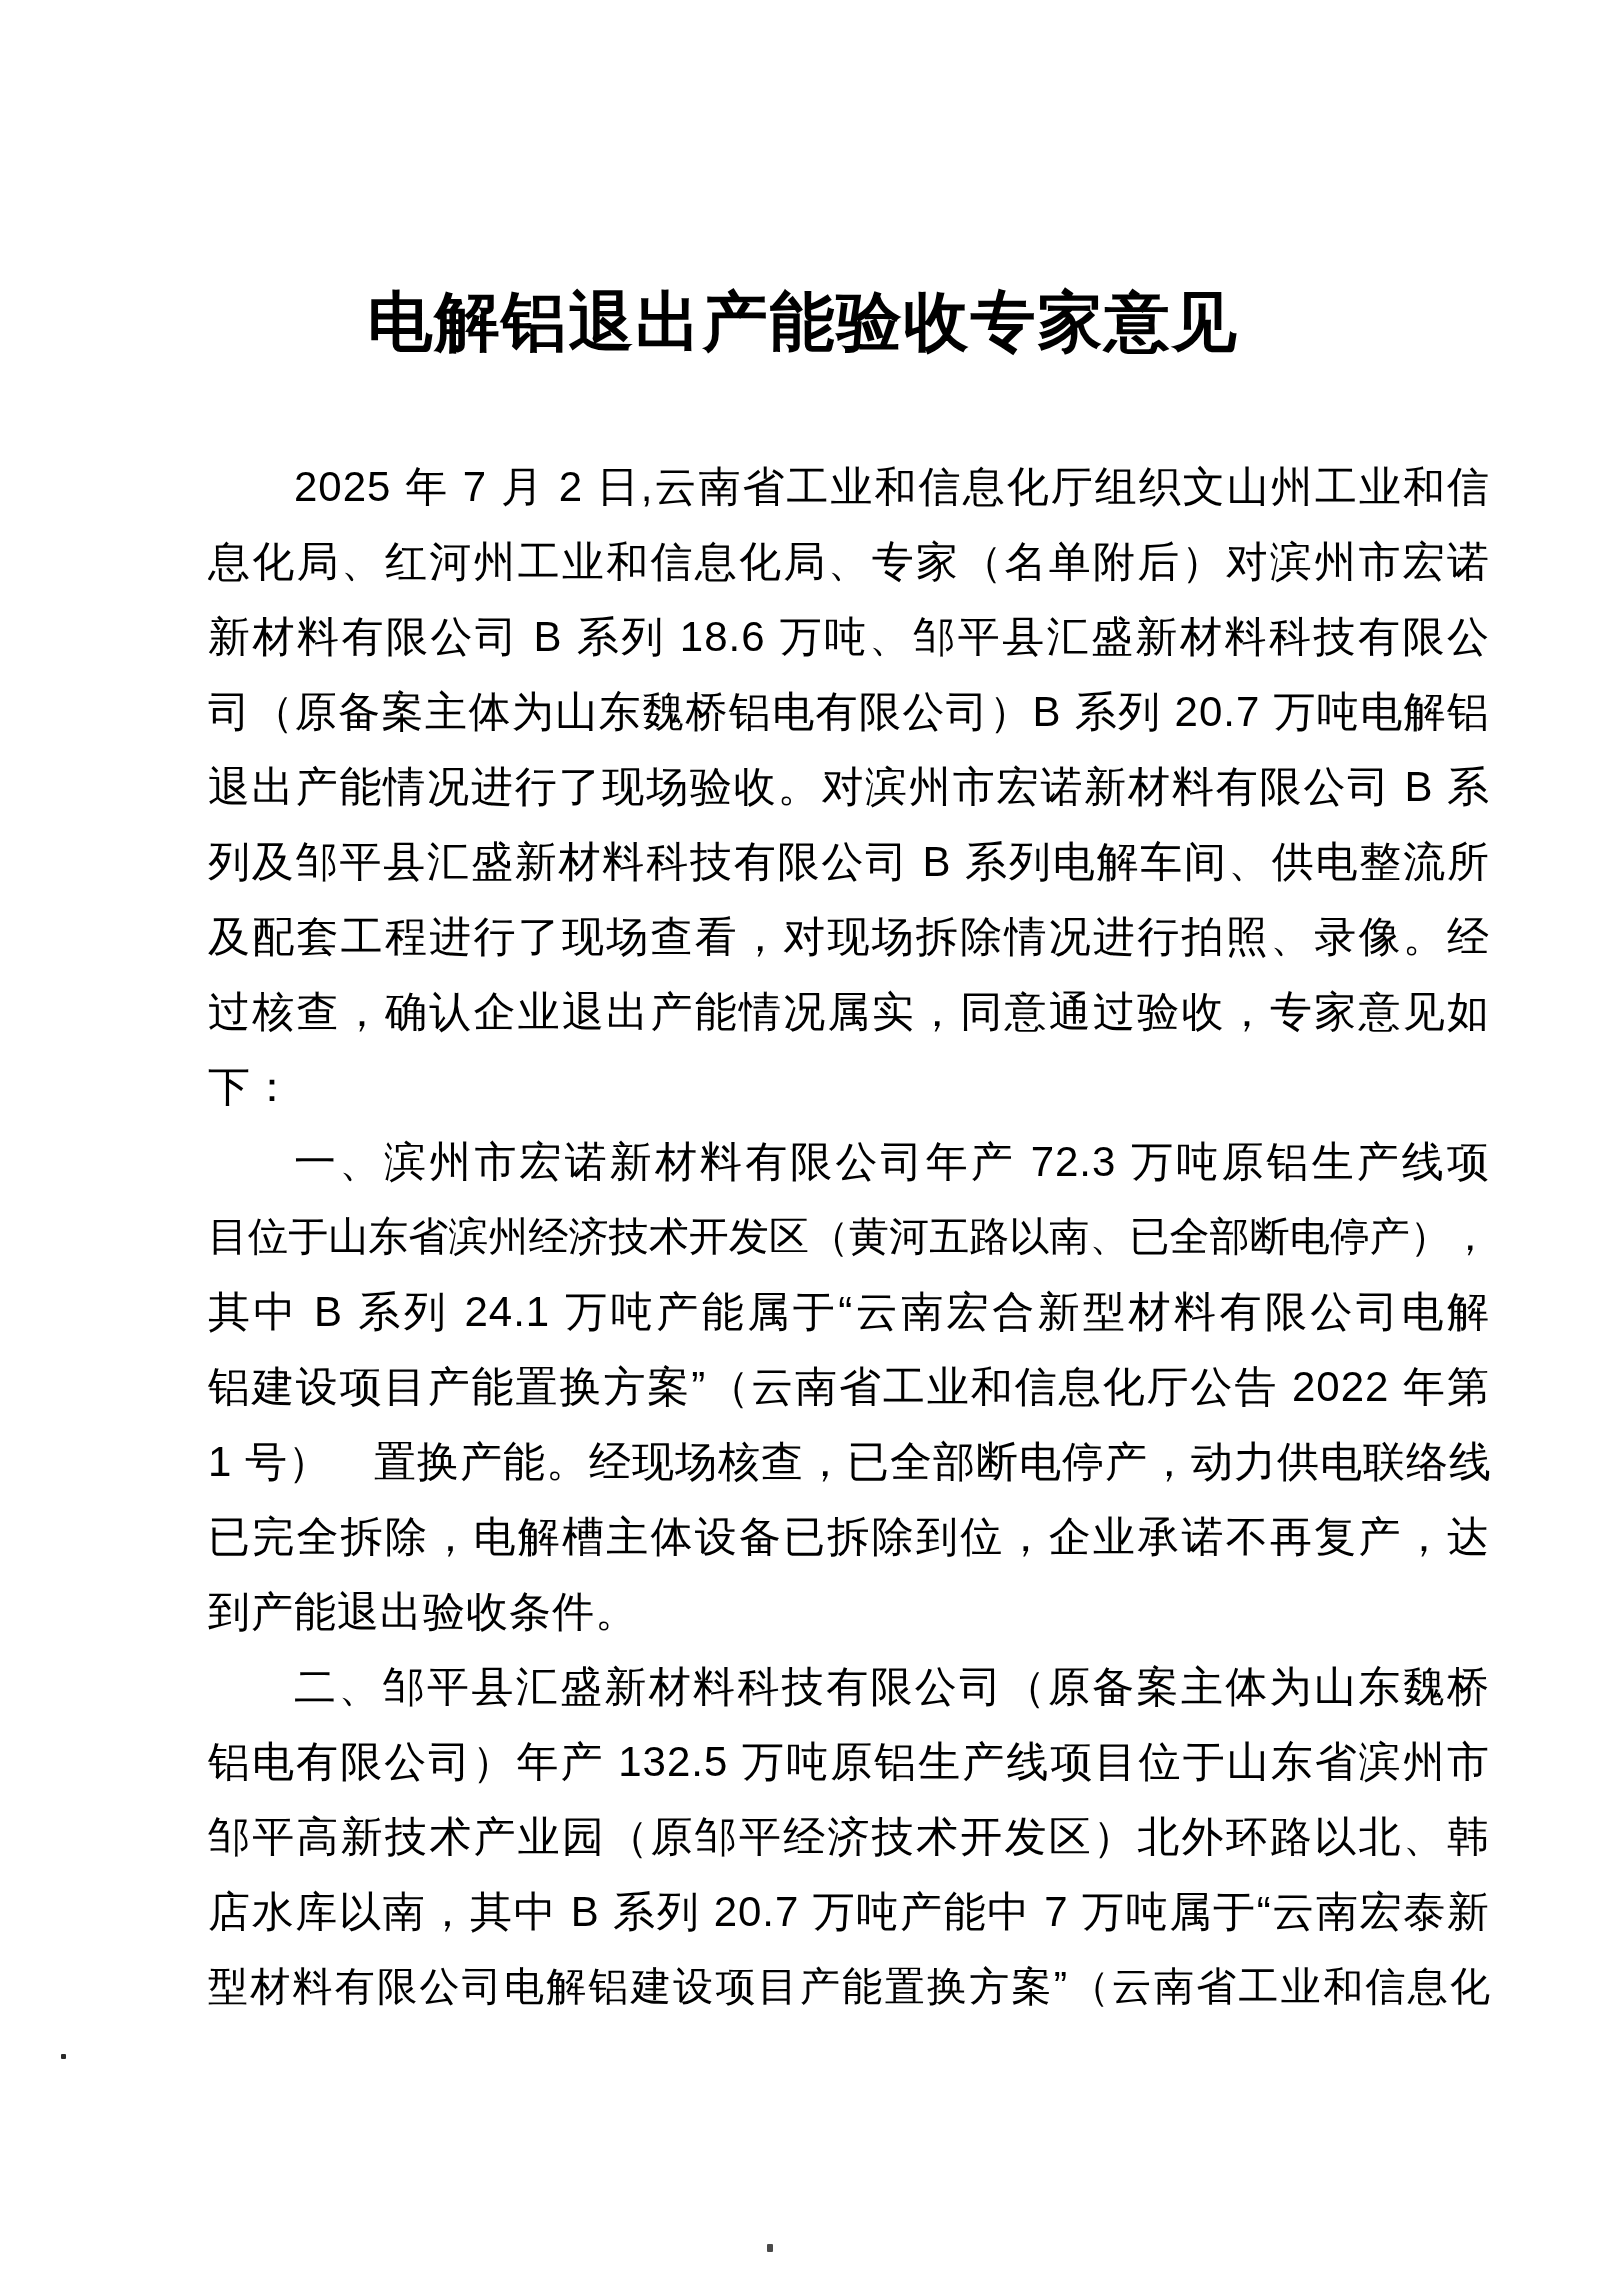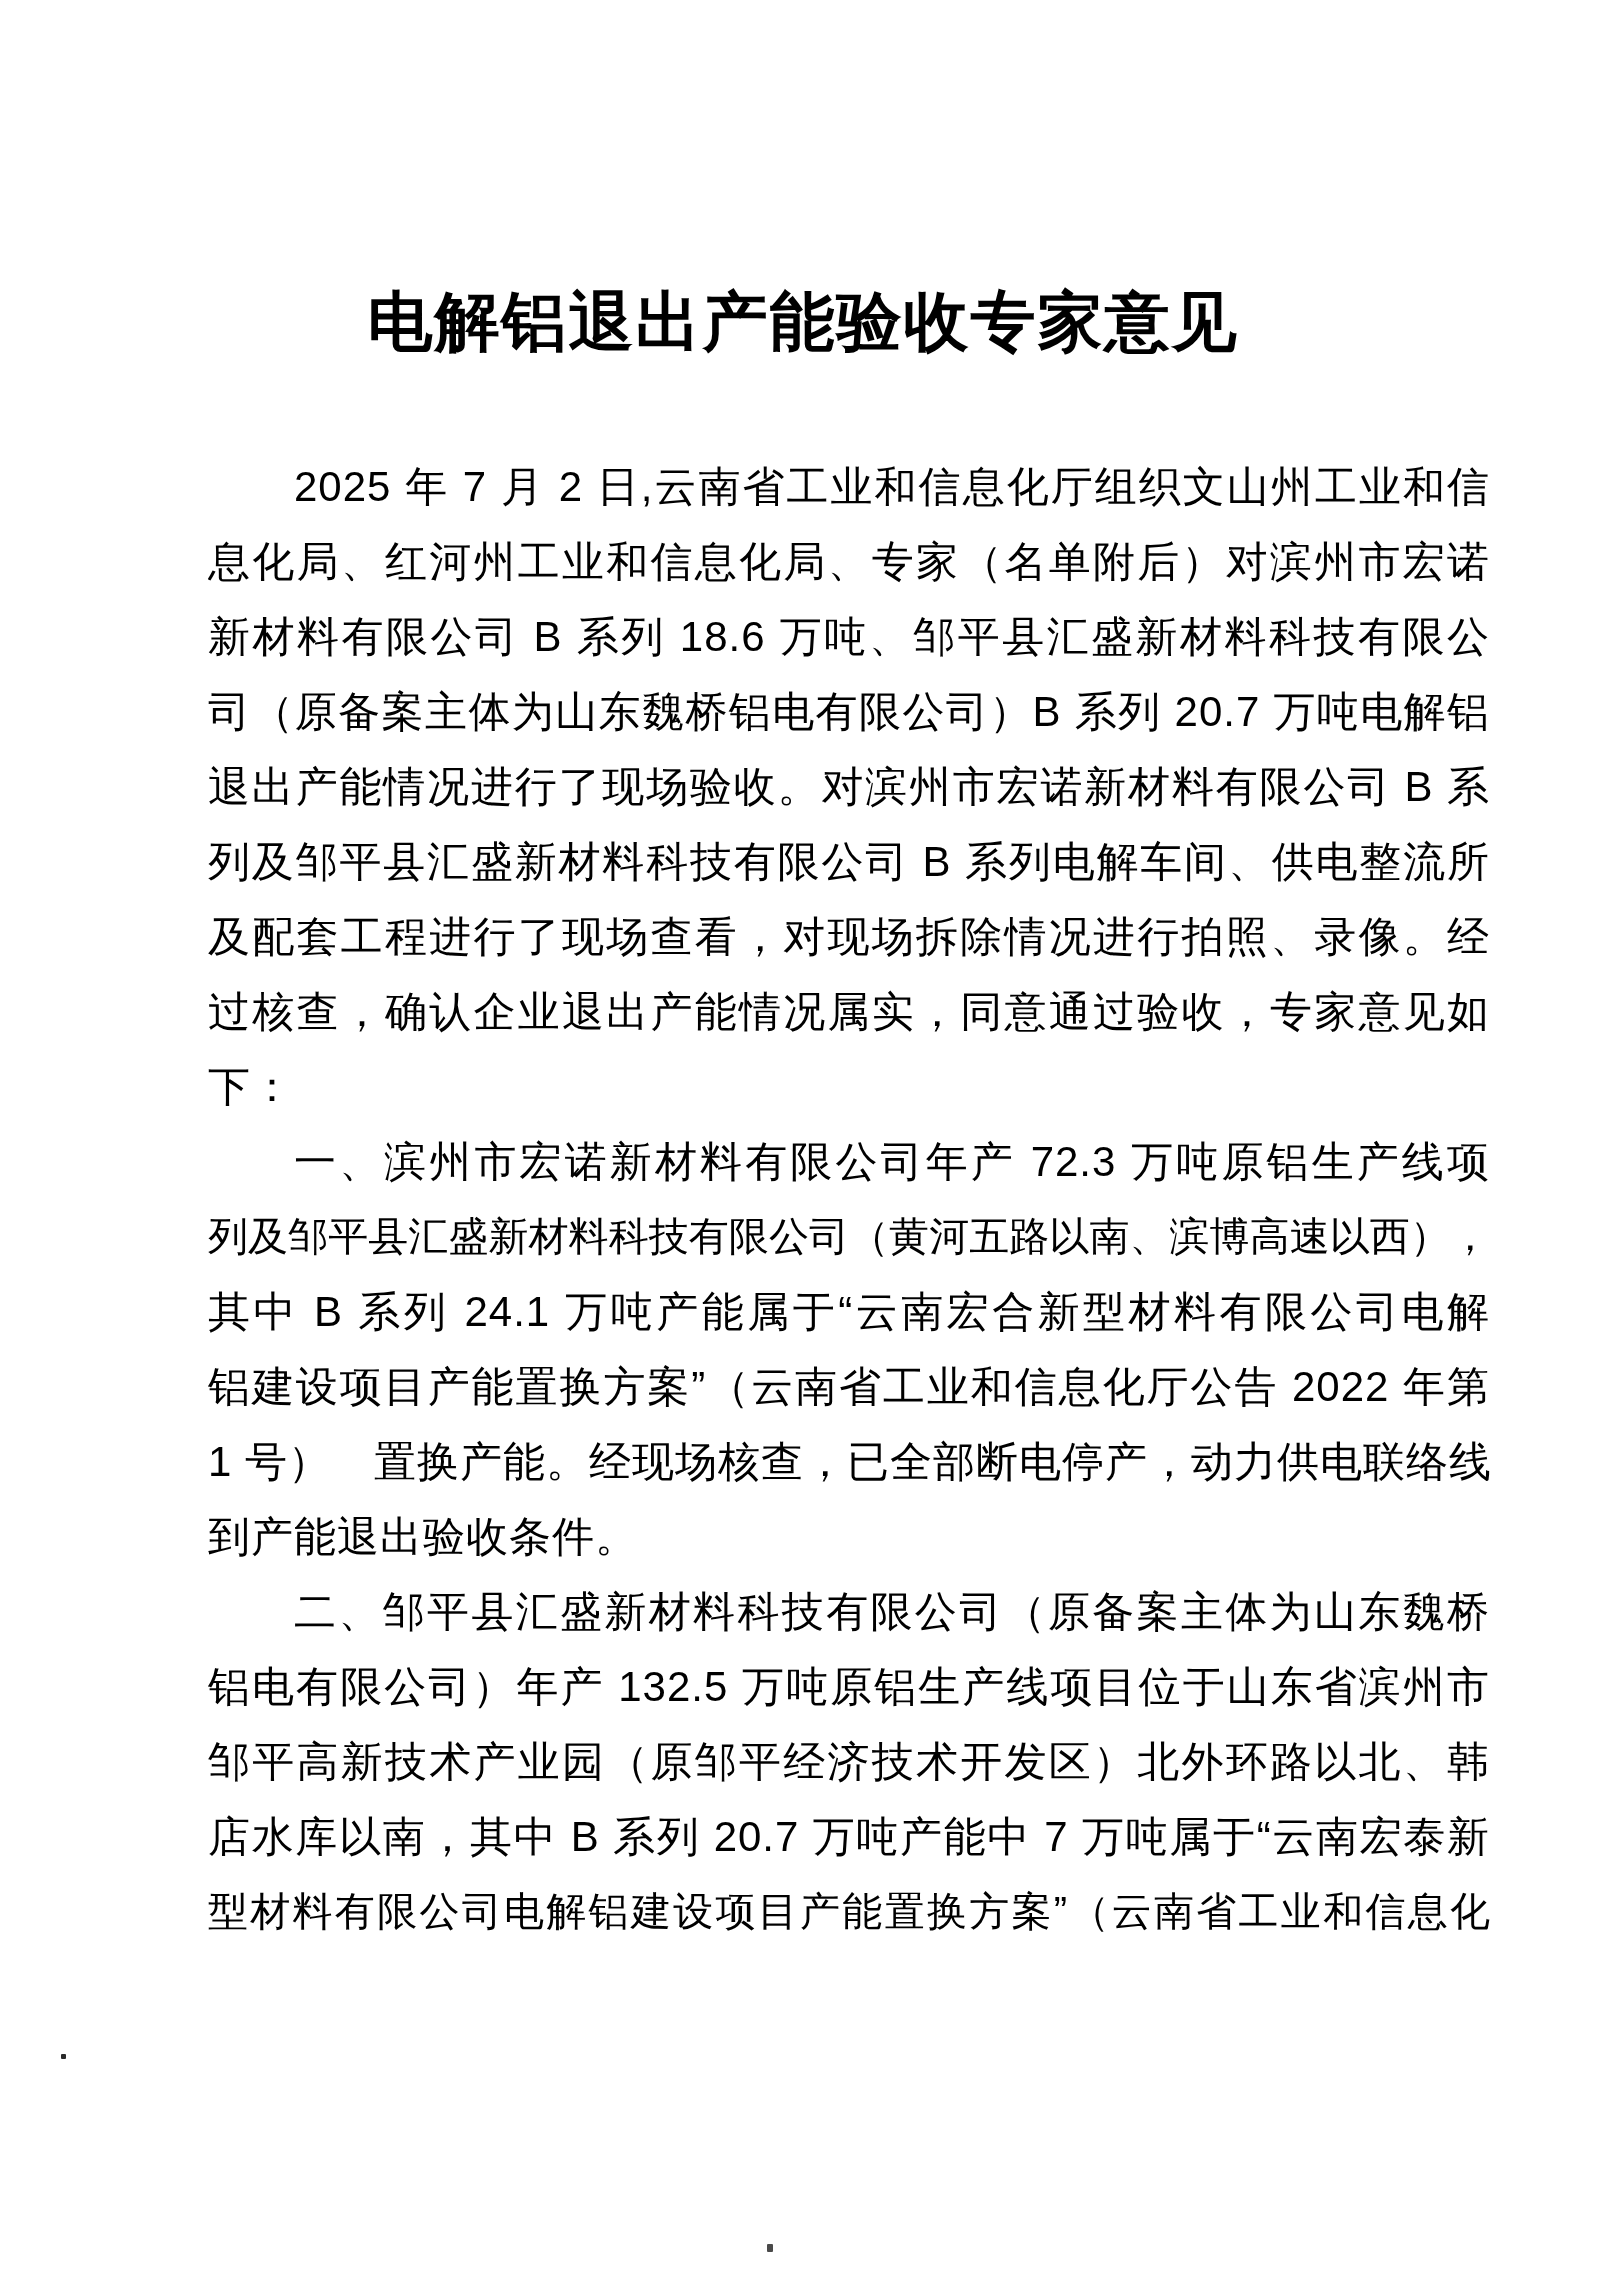--- a/index.html
+++ b/index.html
@@ -87,7 +87,7 @@
     <div class="line">过核查，确认企业退出产能情况属实，同意通过验收，专家意见如</div>
     <div class="line short">下：</div>
     <div class="line indent">一、滨州市宏诺新材料有限公司年产 72.3 万吨原铝生产线项</div>
-    <div class="line tight">列及邹平县汇盛新材料科技有限公司（黄河五路以南、滨博高速以西），</div>
+    <div class="line tight">目位于山东省滨州经济技术开发区（黄河五路以南、已全部断电停产），</div>
     <div class="line">其中 B 系列 24.1 万吨产能属于“云南宏合新型材料有限公司电解</div>
     <div class="line">铝建设项目产能置换方案”（云南省工业和信息化厅公告 2022 年第</div>
     <div class="line">1 号）　置换产能。经现场核查，已全部断电停产，动力供电联络线</div>

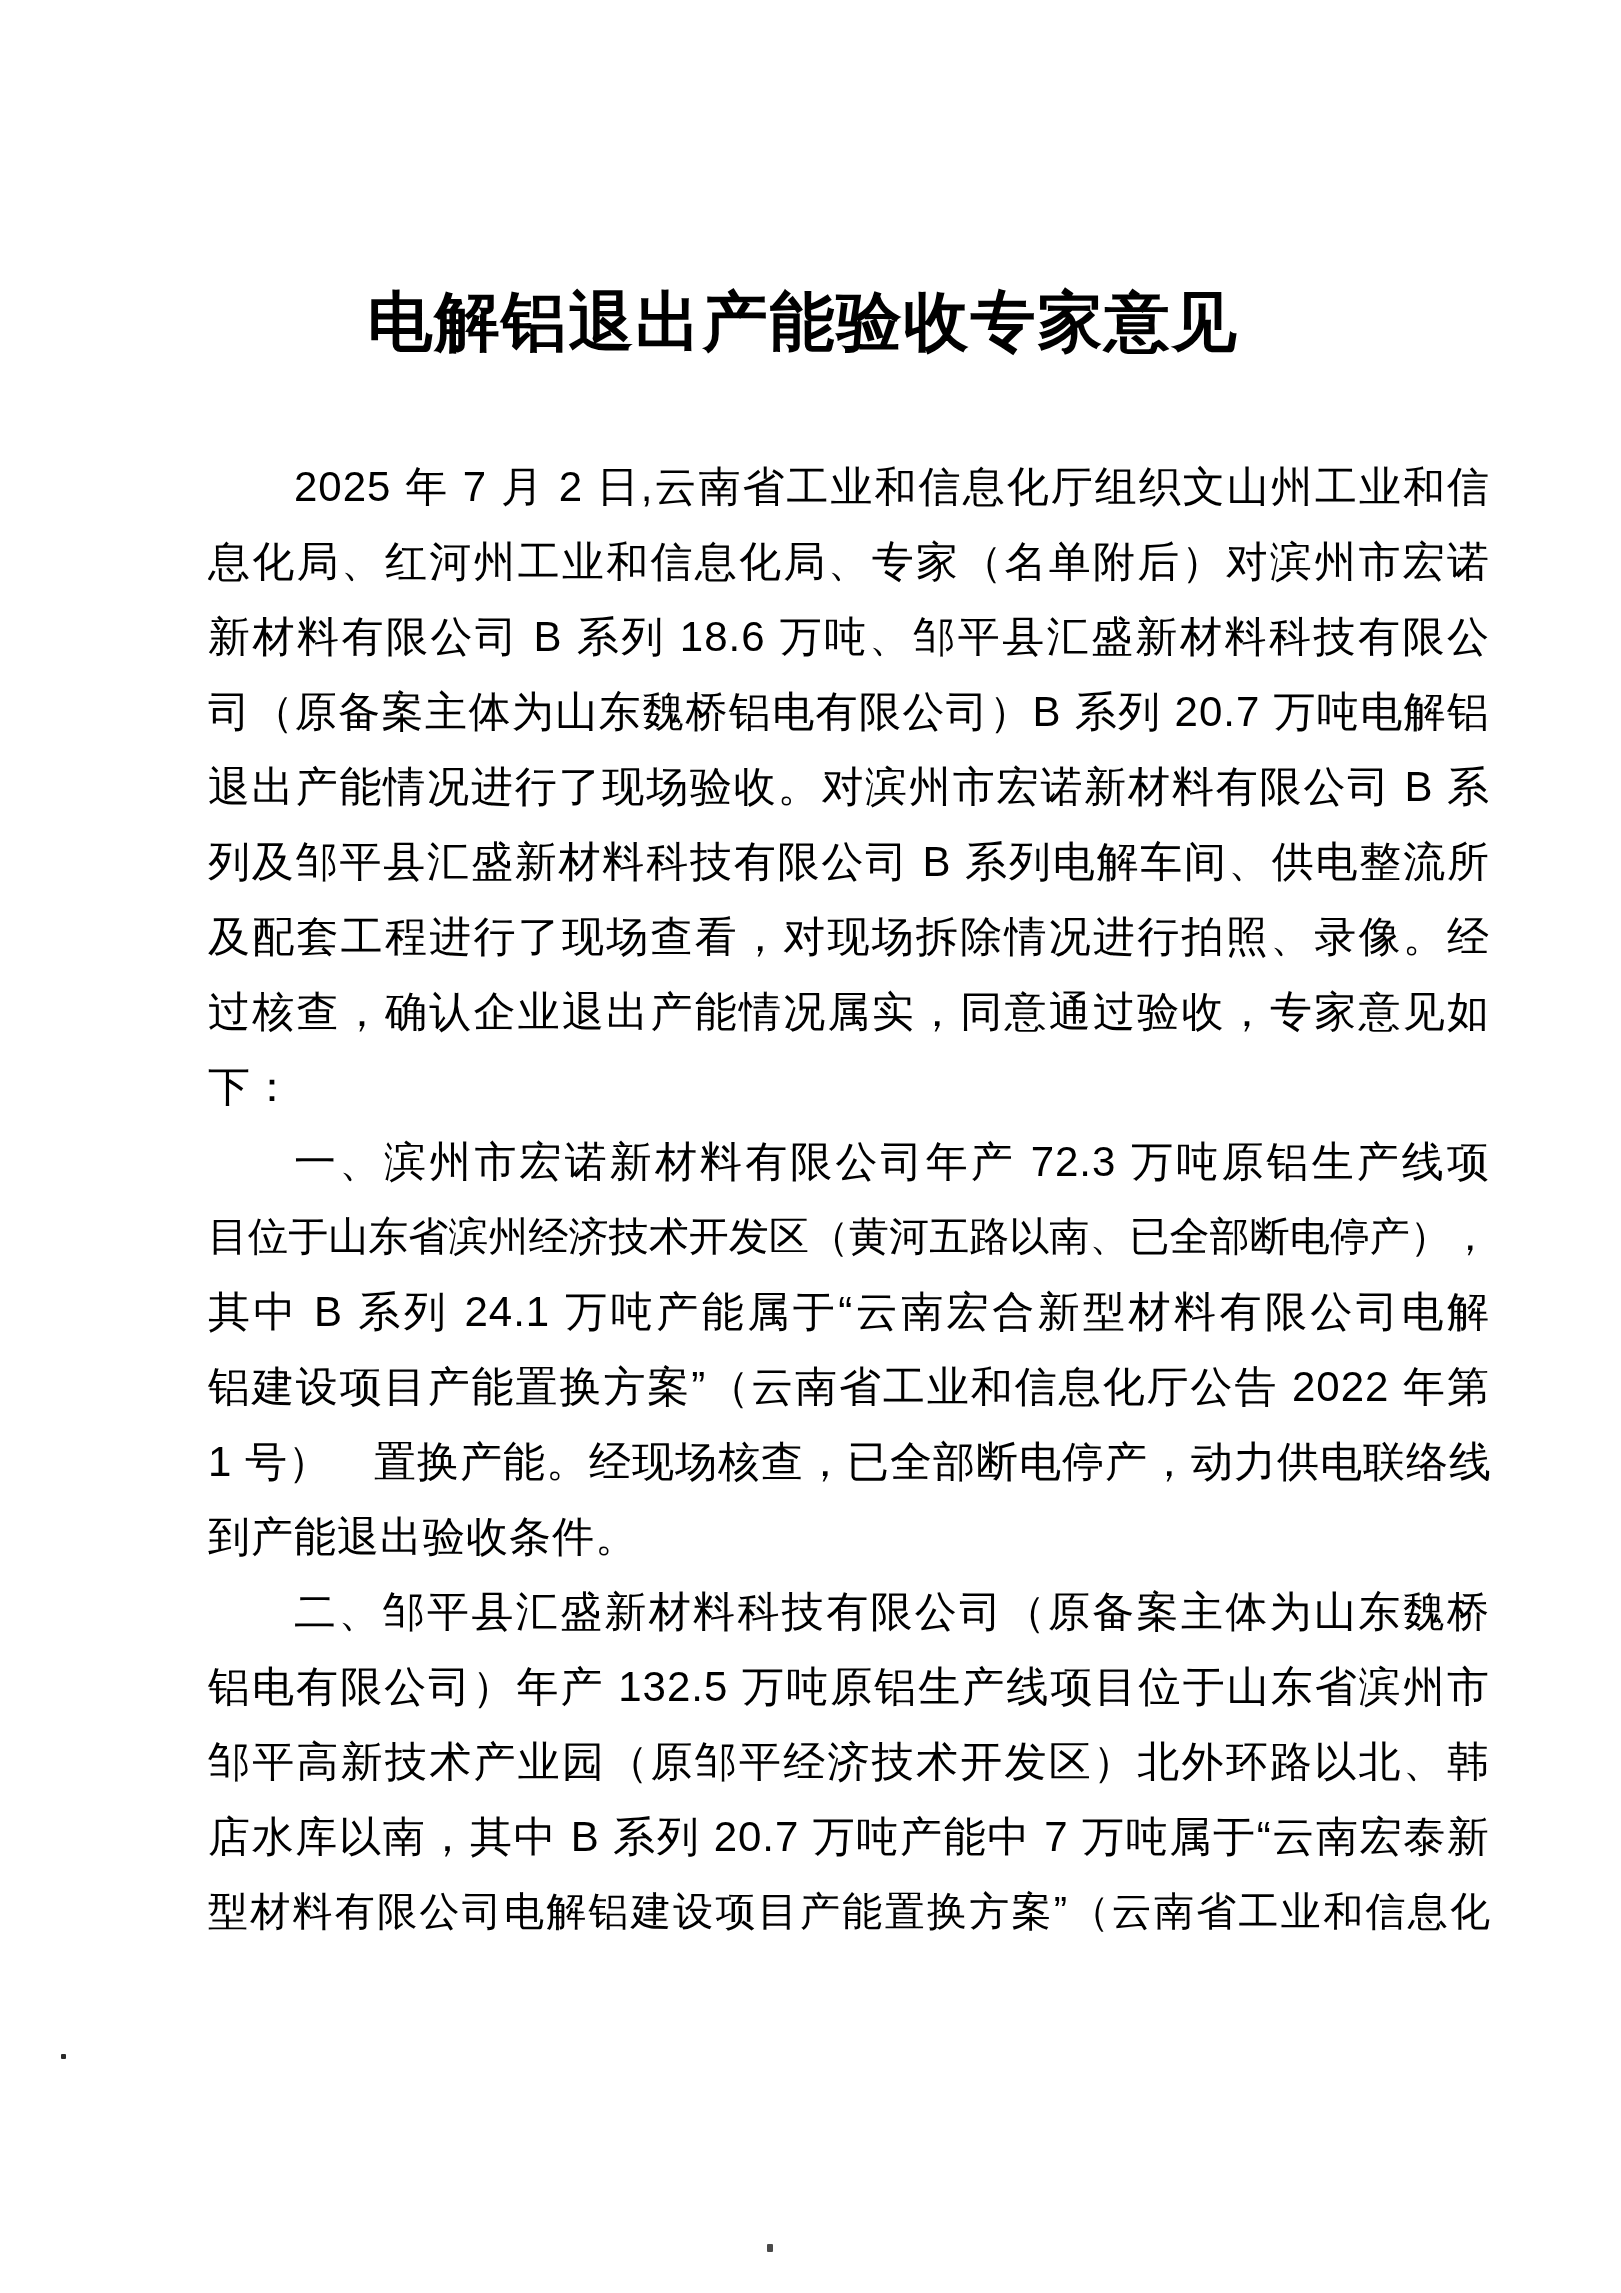--- a/index.html
+++ b/index.html
@@ -91,6 +91,7 @@
     <div class="line">其中 B 系列 24.1 万吨产能属于“云南宏合新型材料有限公司电解</div>
     <div class="line">铝建设项目产能置换方案”（云南省工业和信息化厅公告 2022 年第</div>
     <div class="line">1 号）　置换产能。经现场核查，已全部断电停产，动力供电联络线</div>
+    <div class="line">已完全拆除，电解槽主体设备已拆除到位，企业承诺不再复产，达</div>
     <div class="line short">到产能退出验收条件。</div>
     <div class="line indent">二、邹平县汇盛新材料科技有限公司（原备案主体为山东魏桥</div>
     <div class="line">铝电有限公司）年产 132.5 万吨原铝生产线项目位于山东省滨州市</div>

